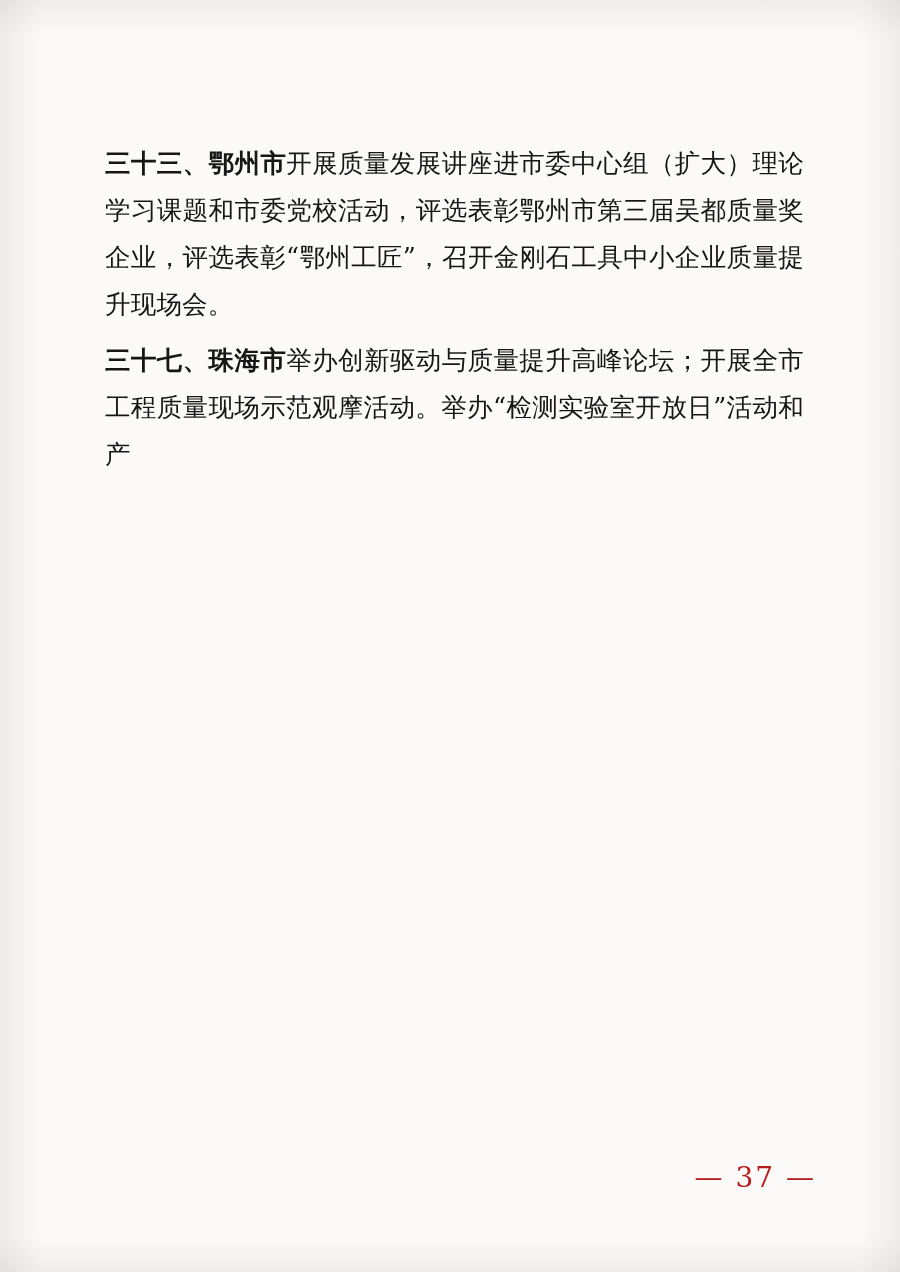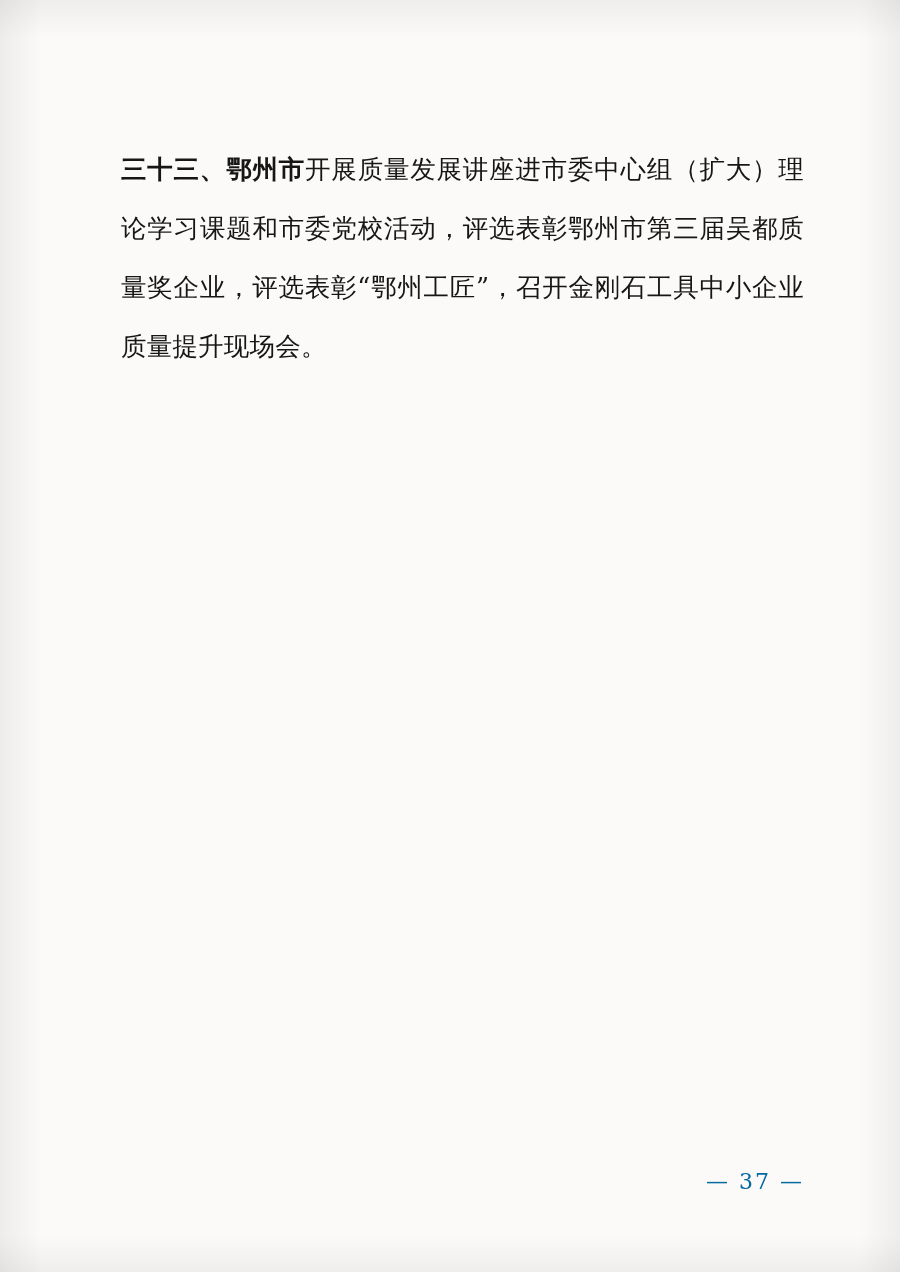--- a/index.html
+++ b/index.html
@@ -39,9 +39,9 @@
     width: 700px;
   }
   .para {
-    margin: 0 0 9px 17px;
+    margin: 0 0 9px 1px;
     font-size: 25.5px;
-    line-height: 59px;
+    line-height: 47px;
     text-align: justify;
     text-justify: inter-ideograph;
     letter-spacing: 0.2px;

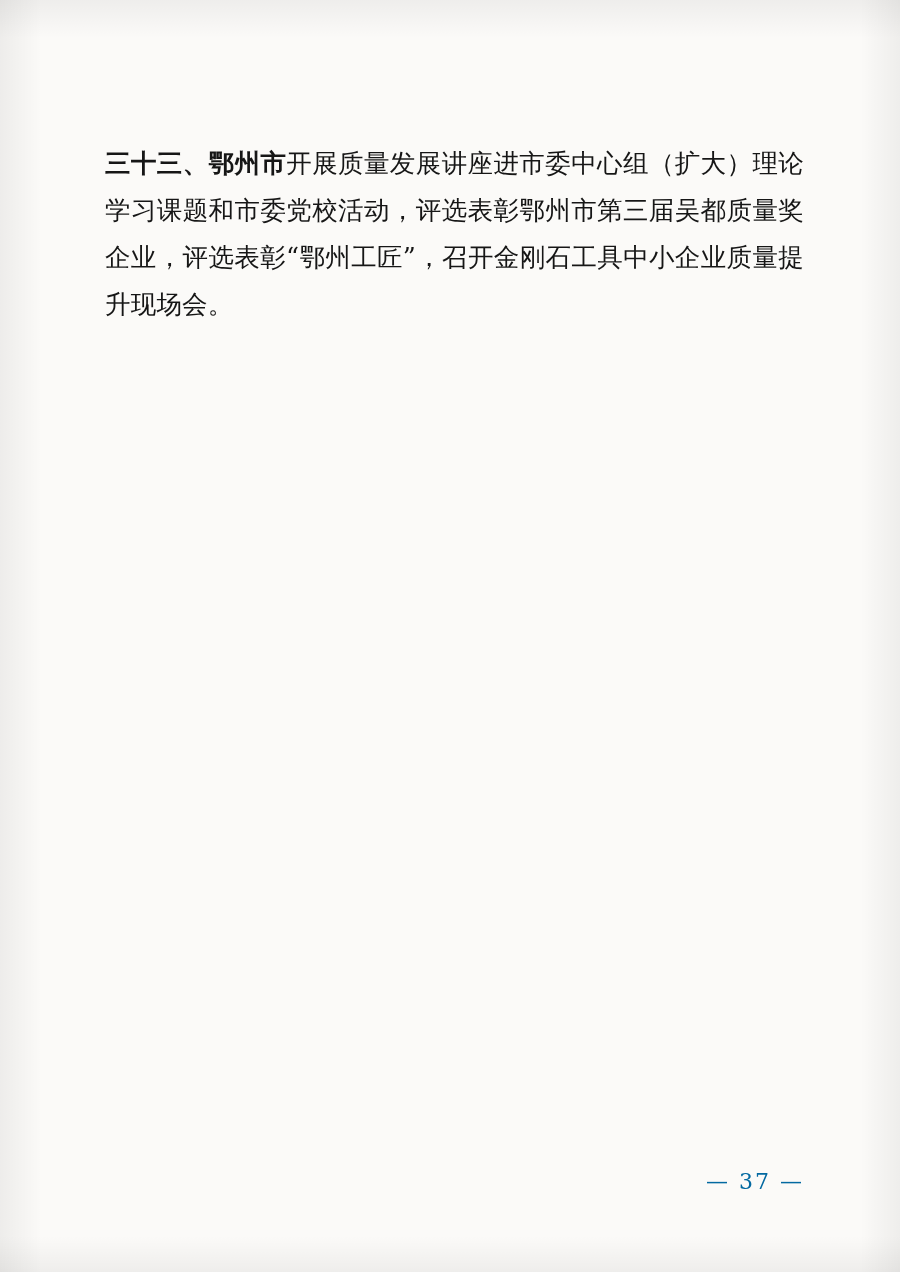--- a/index.html
+++ b/index.html
@@ -76,6 +76,9 @@
 
 
 
+    <p class="para">
+      <span class="lead">三十七、</span><span class="city">珠海市</span><span>举办创新驱动与质量提升高峰论坛；开展全市工程质量现场示范观摩活动。举办“检测实验室开放日”活动和产</span>
+    </p>
 
   </div>
 

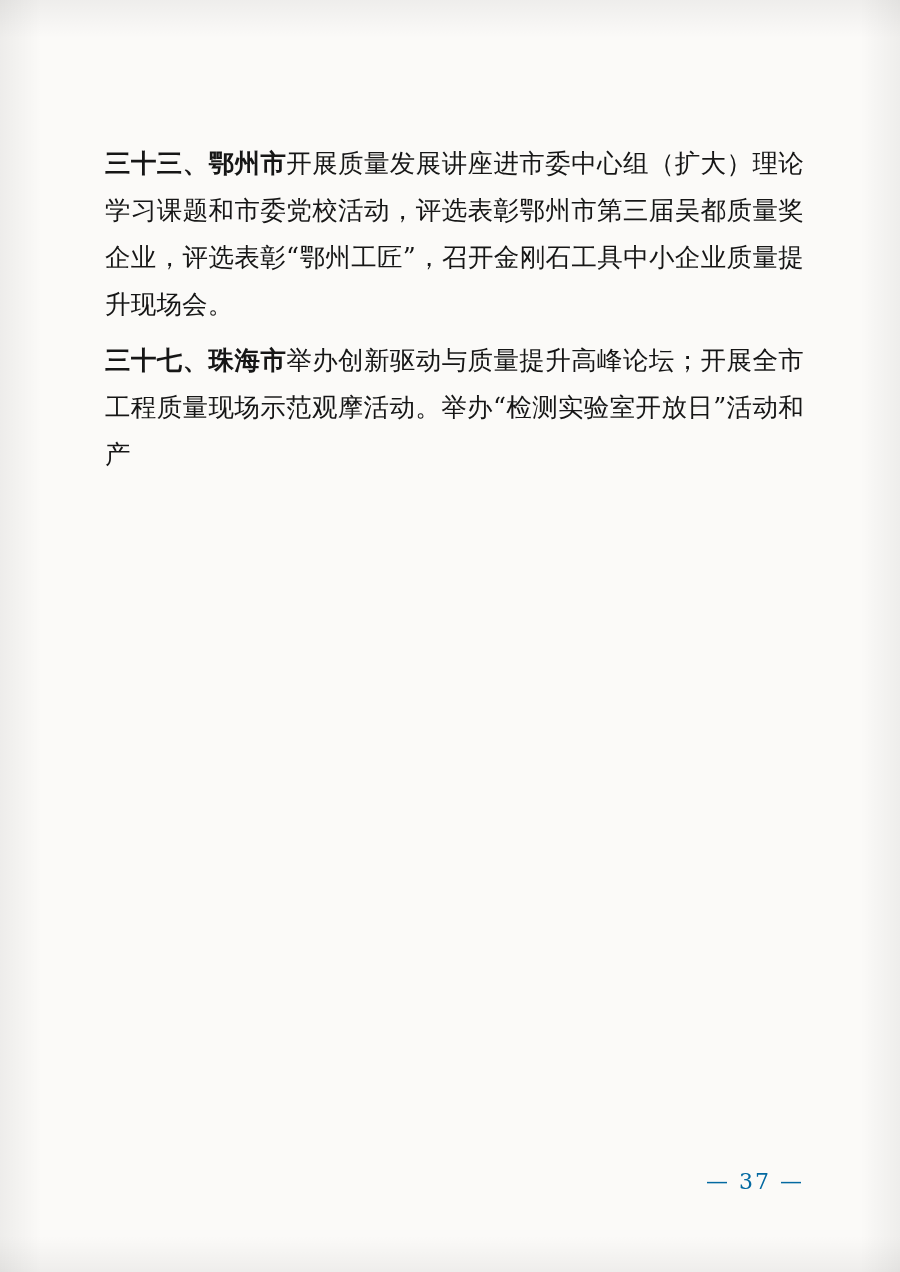--- a/index.html
+++ b/index.html
@@ -55,11 +55,11 @@
   }
   .page-number {
     position: absolute;
-    right: 96px;
+    right: 84px;
     bottom: 78px;
-    font-size: 22px;
+    font-size: 28px;
     letter-spacing: 2px;
-    color: #0369a1;
+    color: #b91c1c;
     font-family: "DejaVu Serif", "Liberation Serif", serif;
   }
 </style>

